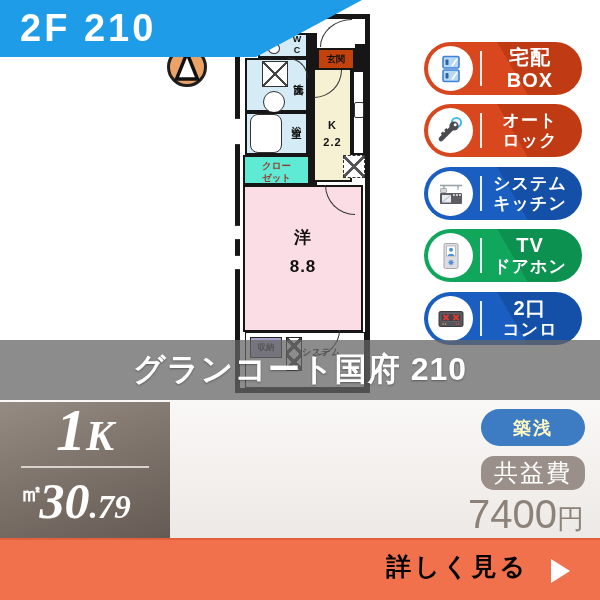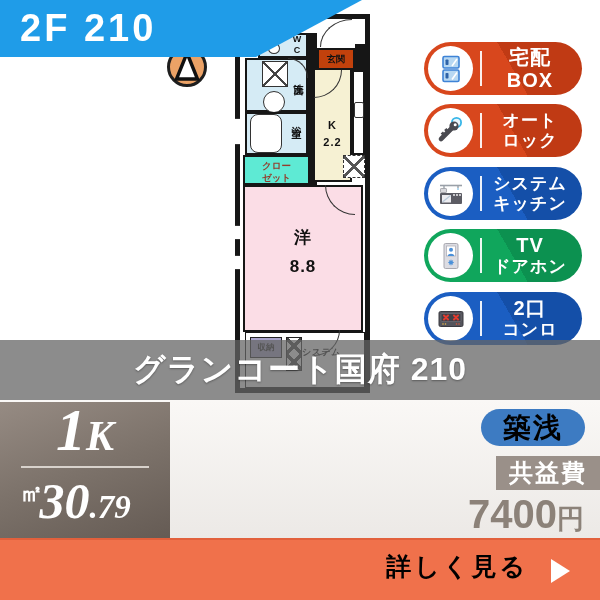--- a/index.html
+++ b/index.html
@@ -101,7 +101,7 @@
   .area-line{position:absolute;top:72px;width:100%;font-size:50px;line-height:1.1;}
   .area-line .dec{font-size:33px;} .area-line .unit{font-size:23px;font-style:normal;}
   .age{position:absolute;left:481px;top:9px;width:104px;height:37px;border-radius:19px;background:#3D7BC2;
-       color:#000000;font-size:28px;font-weight:bold;letter-spacing:2px;display:flex;align-items:center;justify-content:center;}
+       color:#fef9c3;font-size:18px;font-weight:bold;letter-spacing:2px;display:flex;align-items:center;justify-content:center;}
   .fee-label{position:absolute;left:496px;top:56px;width:104px;height:34px;background:#9A9089;
        color:#fff;font-size:24px;font-weight:bold;letter-spacing:2px;display:flex;align-items:center;justify-content:center;}
   .fee-value{position:absolute;left:452px;top:92px;width:148px;text-align:center;color:#8C8279;

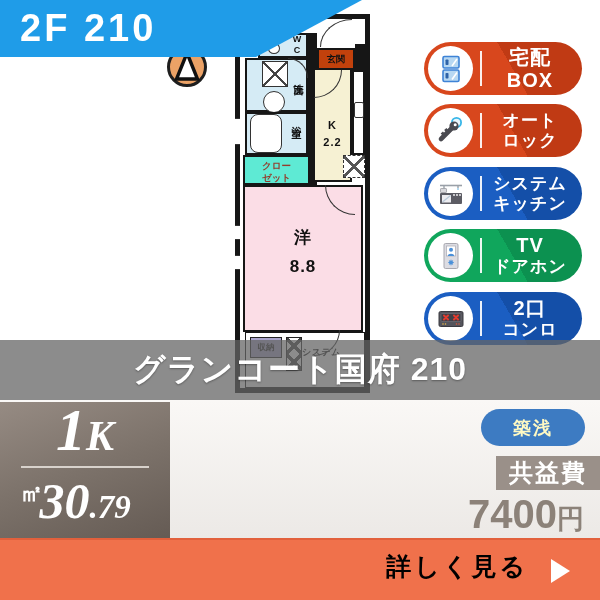--- a/index.html
+++ b/index.html
@@ -102,8 +102,8 @@
   .area-line .dec{font-size:33px;} .area-line .unit{font-size:23px;font-style:normal;}
   .age{position:absolute;left:481px;top:9px;width:104px;height:37px;border-radius:19px;background:#3D7BC2;
        color:#fef9c3;font-size:18px;font-weight:bold;letter-spacing:2px;display:flex;align-items:center;justify-content:center;}
-  .fee-label{position:absolute;left:496px;top:56px;width:104px;height:34px;background:#9A9089;
-       color:#fff;font-size:24px;font-weight:bold;letter-spacing:2px;display:flex;align-items:center;justify-content:center;}
+  .fee-label{position:absolute;left:481px;top:56px;width:104px;height:34px;background:#9A9089;
+       color:#fff;font-size:24px;font-weight:normal;letter-spacing:2px;display:flex;align-items:center;justify-content:center;border-radius:13px;}
   .fee-value{position:absolute;left:452px;top:92px;width:148px;text-align:center;color:#8C8279;
        font-size:40px;font-weight:bold;line-height:44px;}
   .fee-value .yen{font-size:27px;}

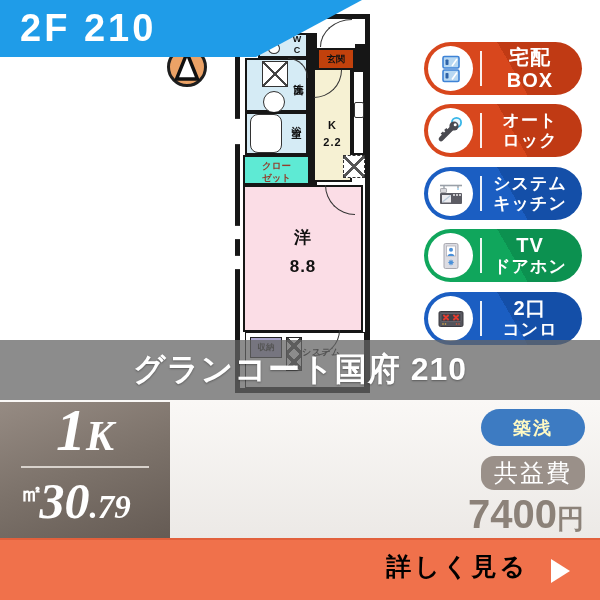--- a/index.html
+++ b/index.html
@@ -105,7 +105,7 @@
   .fee-label{position:absolute;left:481px;top:56px;width:104px;height:34px;background:#9A9089;
        color:#fff;font-size:24px;font-weight:normal;letter-spacing:2px;display:flex;align-items:center;justify-content:center;border-radius:13px;}
   .fee-value{position:absolute;left:452px;top:92px;width:148px;text-align:center;color:#8C8279;
-       font-size:40px;font-weight:bold;line-height:44px;}
+       font-size:40px;font-weight:normal;line-height:44px;}
   .fee-value .yen{font-size:27px;}
 
   

